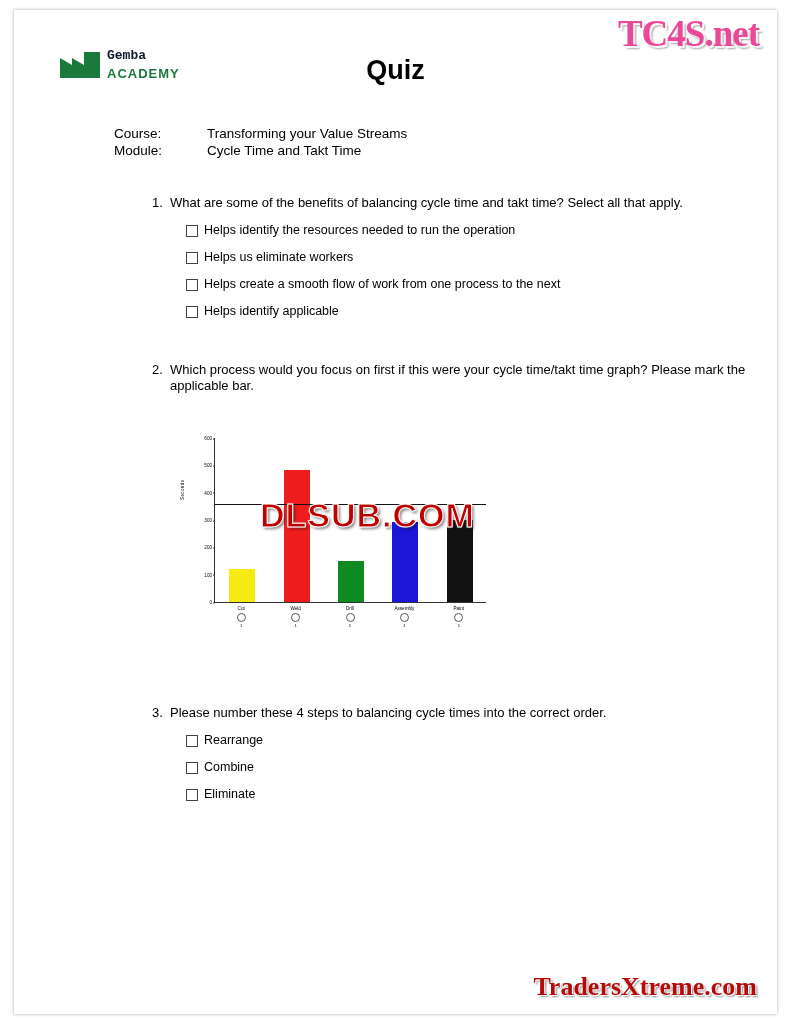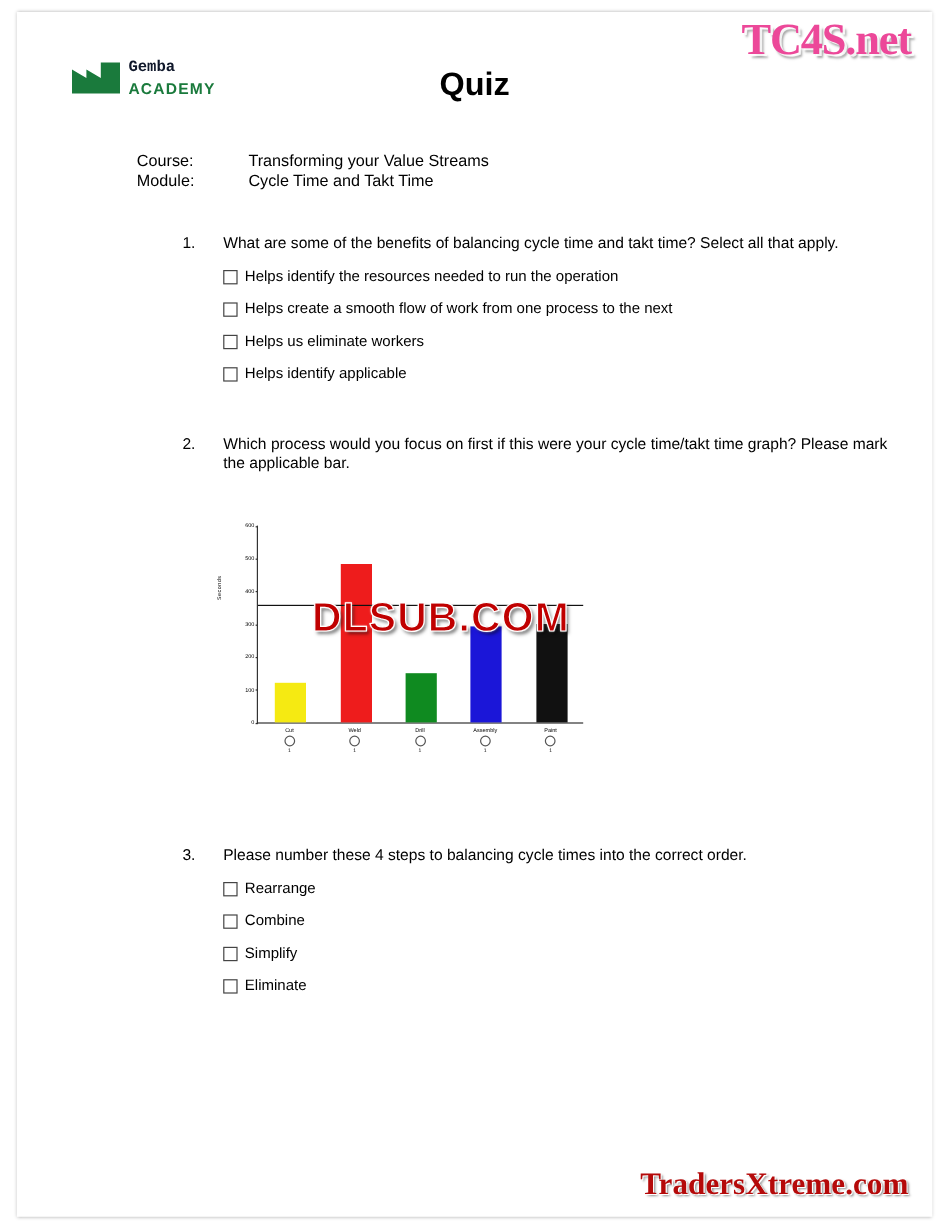--- a/index.html
+++ b/index.html
@@ -137,7 +137,7 @@
     font-size: 13px;
   }
   .q-text {
-    margin-left: 34px;
+    margin-left: 18px;
     font-size: 13px;
     line-height: 16px;
   }

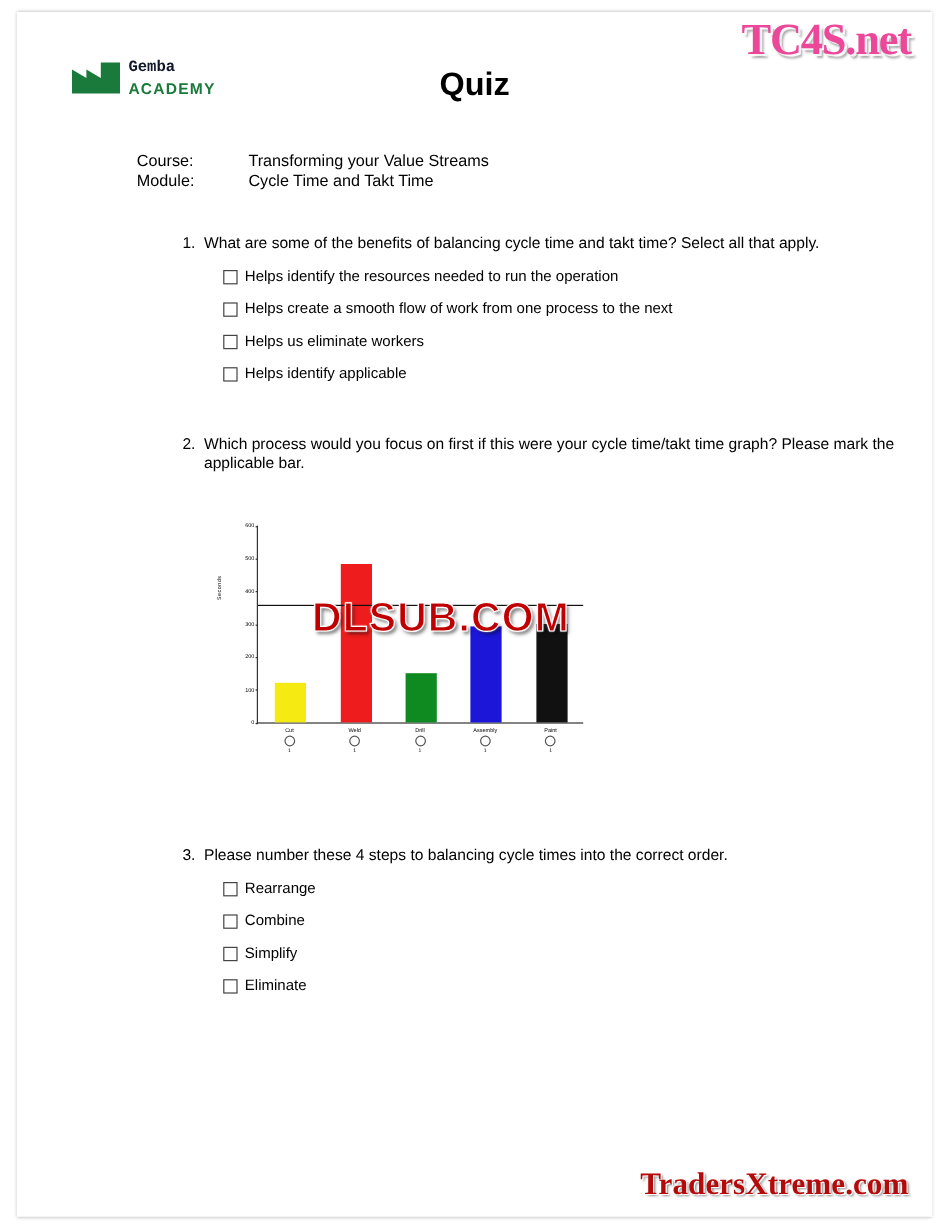--- a/index.html
+++ b/index.html
@@ -292,11 +292,11 @@
       </div>
       <div class="opt">
         <span class="checkbox"></span>
+        <span>Helps us eliminate workers</span>
+      </div>
+      <div class="opt">
+        <span class="checkbox"></span>
         <span>Helps create a smooth flow of work from one process to the next</span>
-      </div>
-      <div class="opt">
-        <span class="checkbox"></span>
-        <span>Helps us eliminate workers</span>
       </div>
       <div class="opt">
         <span class="checkbox"></span>

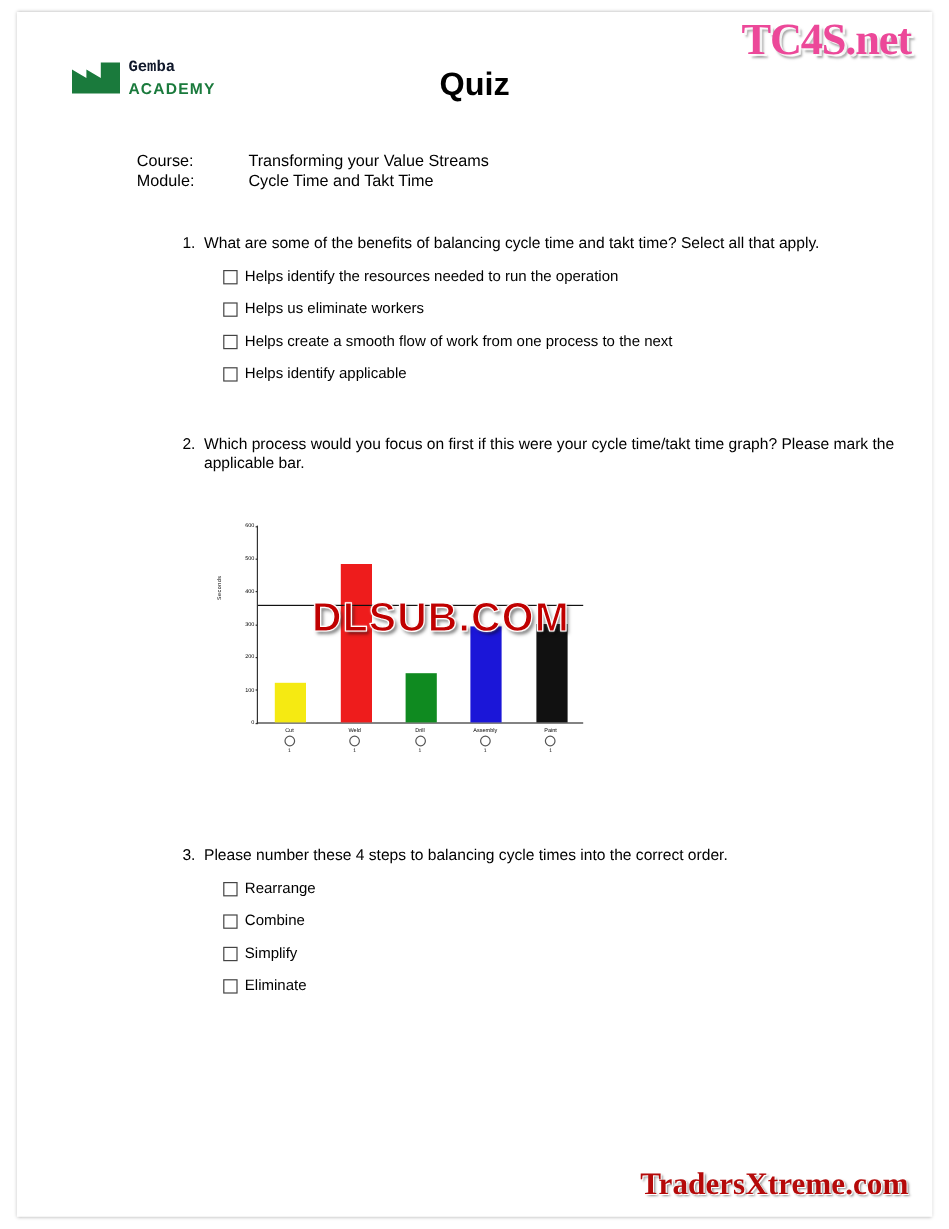--- a/index.html
+++ b/index.html
@@ -376,10 +376,6 @@
       </div>
       <div class="opt opt-sm">
         <span class="checkbox"></span>
-        <span>Simplify</span>
-      </div>
-      <div class="opt opt-sm">
-        <span class="checkbox"></span>
         <span>Eliminate</span>
       </div>
     </div>

